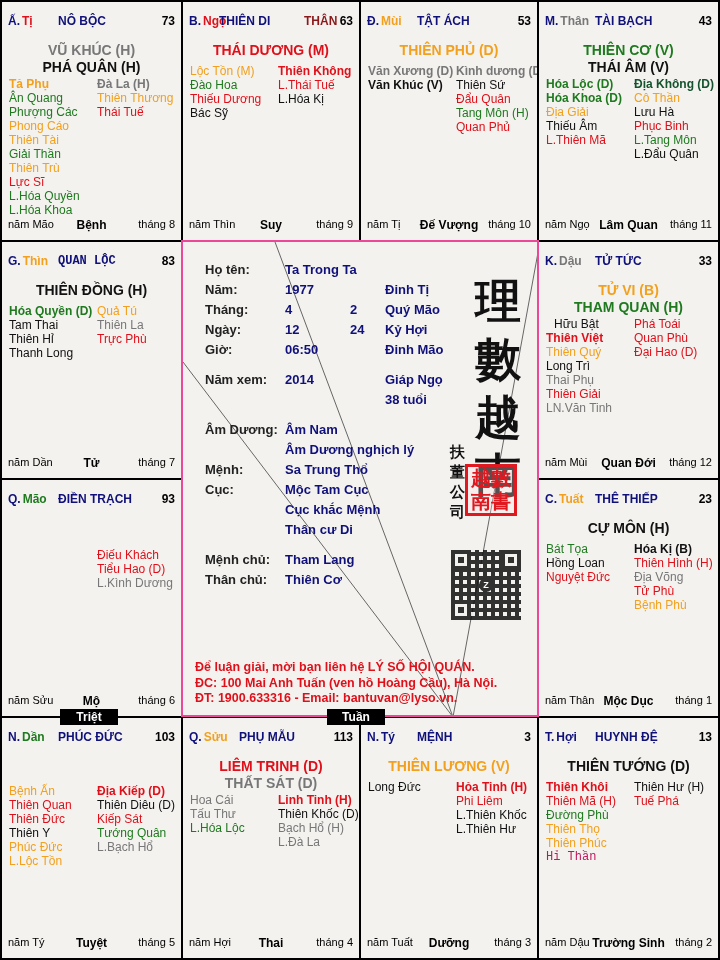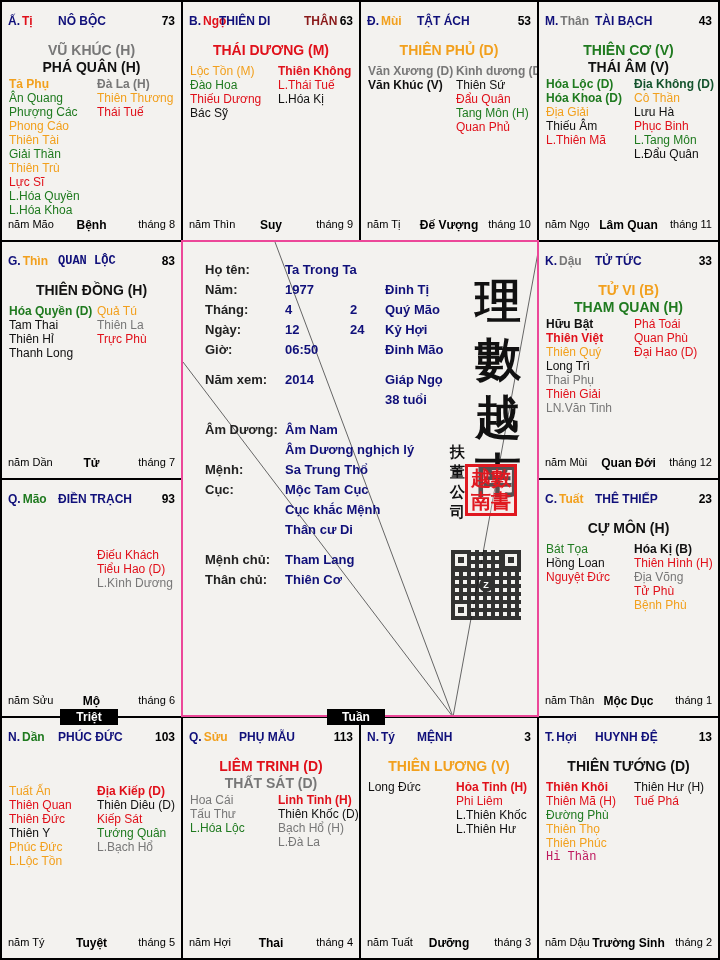--- a/index.html
+++ b/index.html
@@ -245,7 +245,7 @@
         <div style="color:#1f7a1f">THAM QUAN (H)</div>
       </div>
       <div class="col" style="left:7px;top:75px;">
-        <div style="color:#111;font-weight:bold;">Hữu Bật</div>
+        <div style="color:#111;font-weight:normal;margin-left:8px;">Hữu Bật</div>
         <div style="color:#e0101a;font-weight:bold;">Thiên Việt</div>
         <div style="color:#f2a01d;">Thiên Quý</div>
         <div style="color:#111;">Long Trì</div>

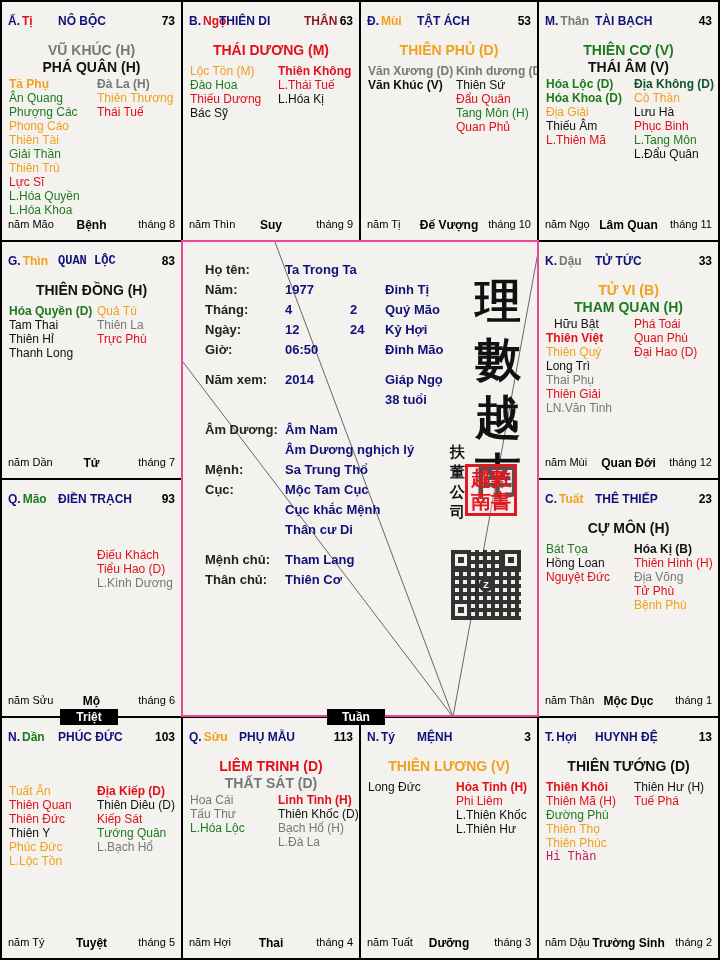--- a/index.html
+++ b/index.html
@@ -494,6 +494,11 @@
       <div class="z">Z</div>
     </div>
 
+    <div class="contact">
+      <div>Để luận giải, mời bạn liên hệ LÝ SỐ HỘI QUÁN.</div>
+      <div>ĐC: 100 Mai Anh Tuấn (ven hồ Hoàng Cầu), Hà Nội.</div>
+      <div>ĐT: 1900.633316 - Email: bantuvan@lyso.vn.</div>
+    </div>
   </div>
 
   <div class="tag" style="left:60px;top:709px;width:58px;">Triệt</div>

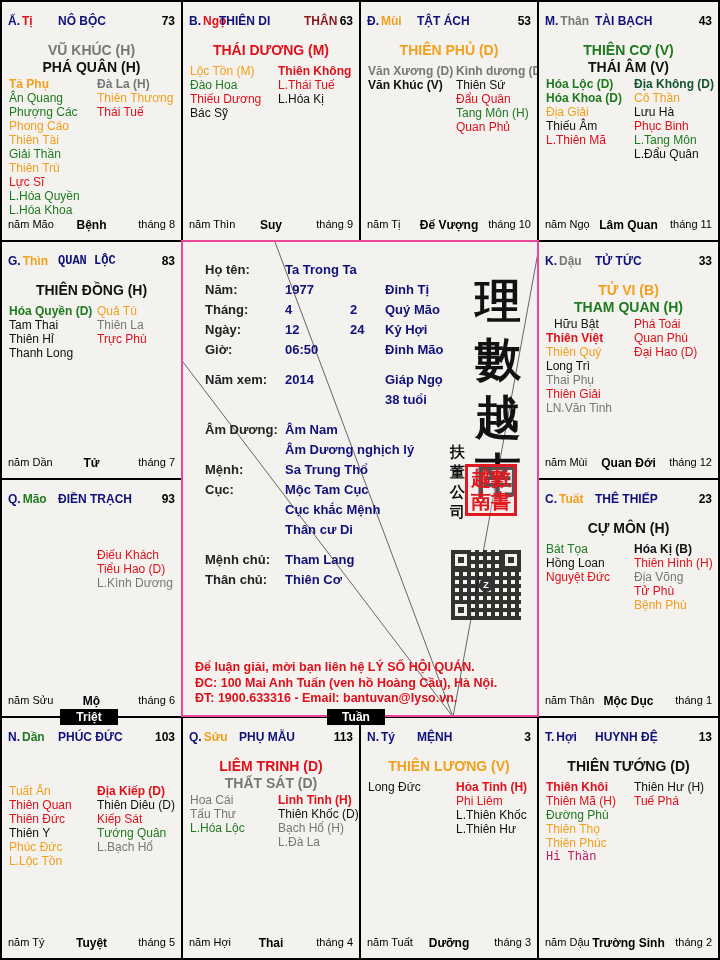--- a/index.html
+++ b/index.html
@@ -319,7 +319,7 @@
       </div>
       <div class="main"></div>
       <div class="col" style="left:7px;top:66px;">
-        <div style="color:#f2a01d;">Tuất Ấn</div>
+        <div style="color:#f2a01d;">Bệnh Ấn</div>
         <div style="color:#e0101a;">Thiên Quan</div>
         <div style="color:#e0101a;">Thiên Đức</div>
         <div style="color:#111;">Thiên Y</div>

